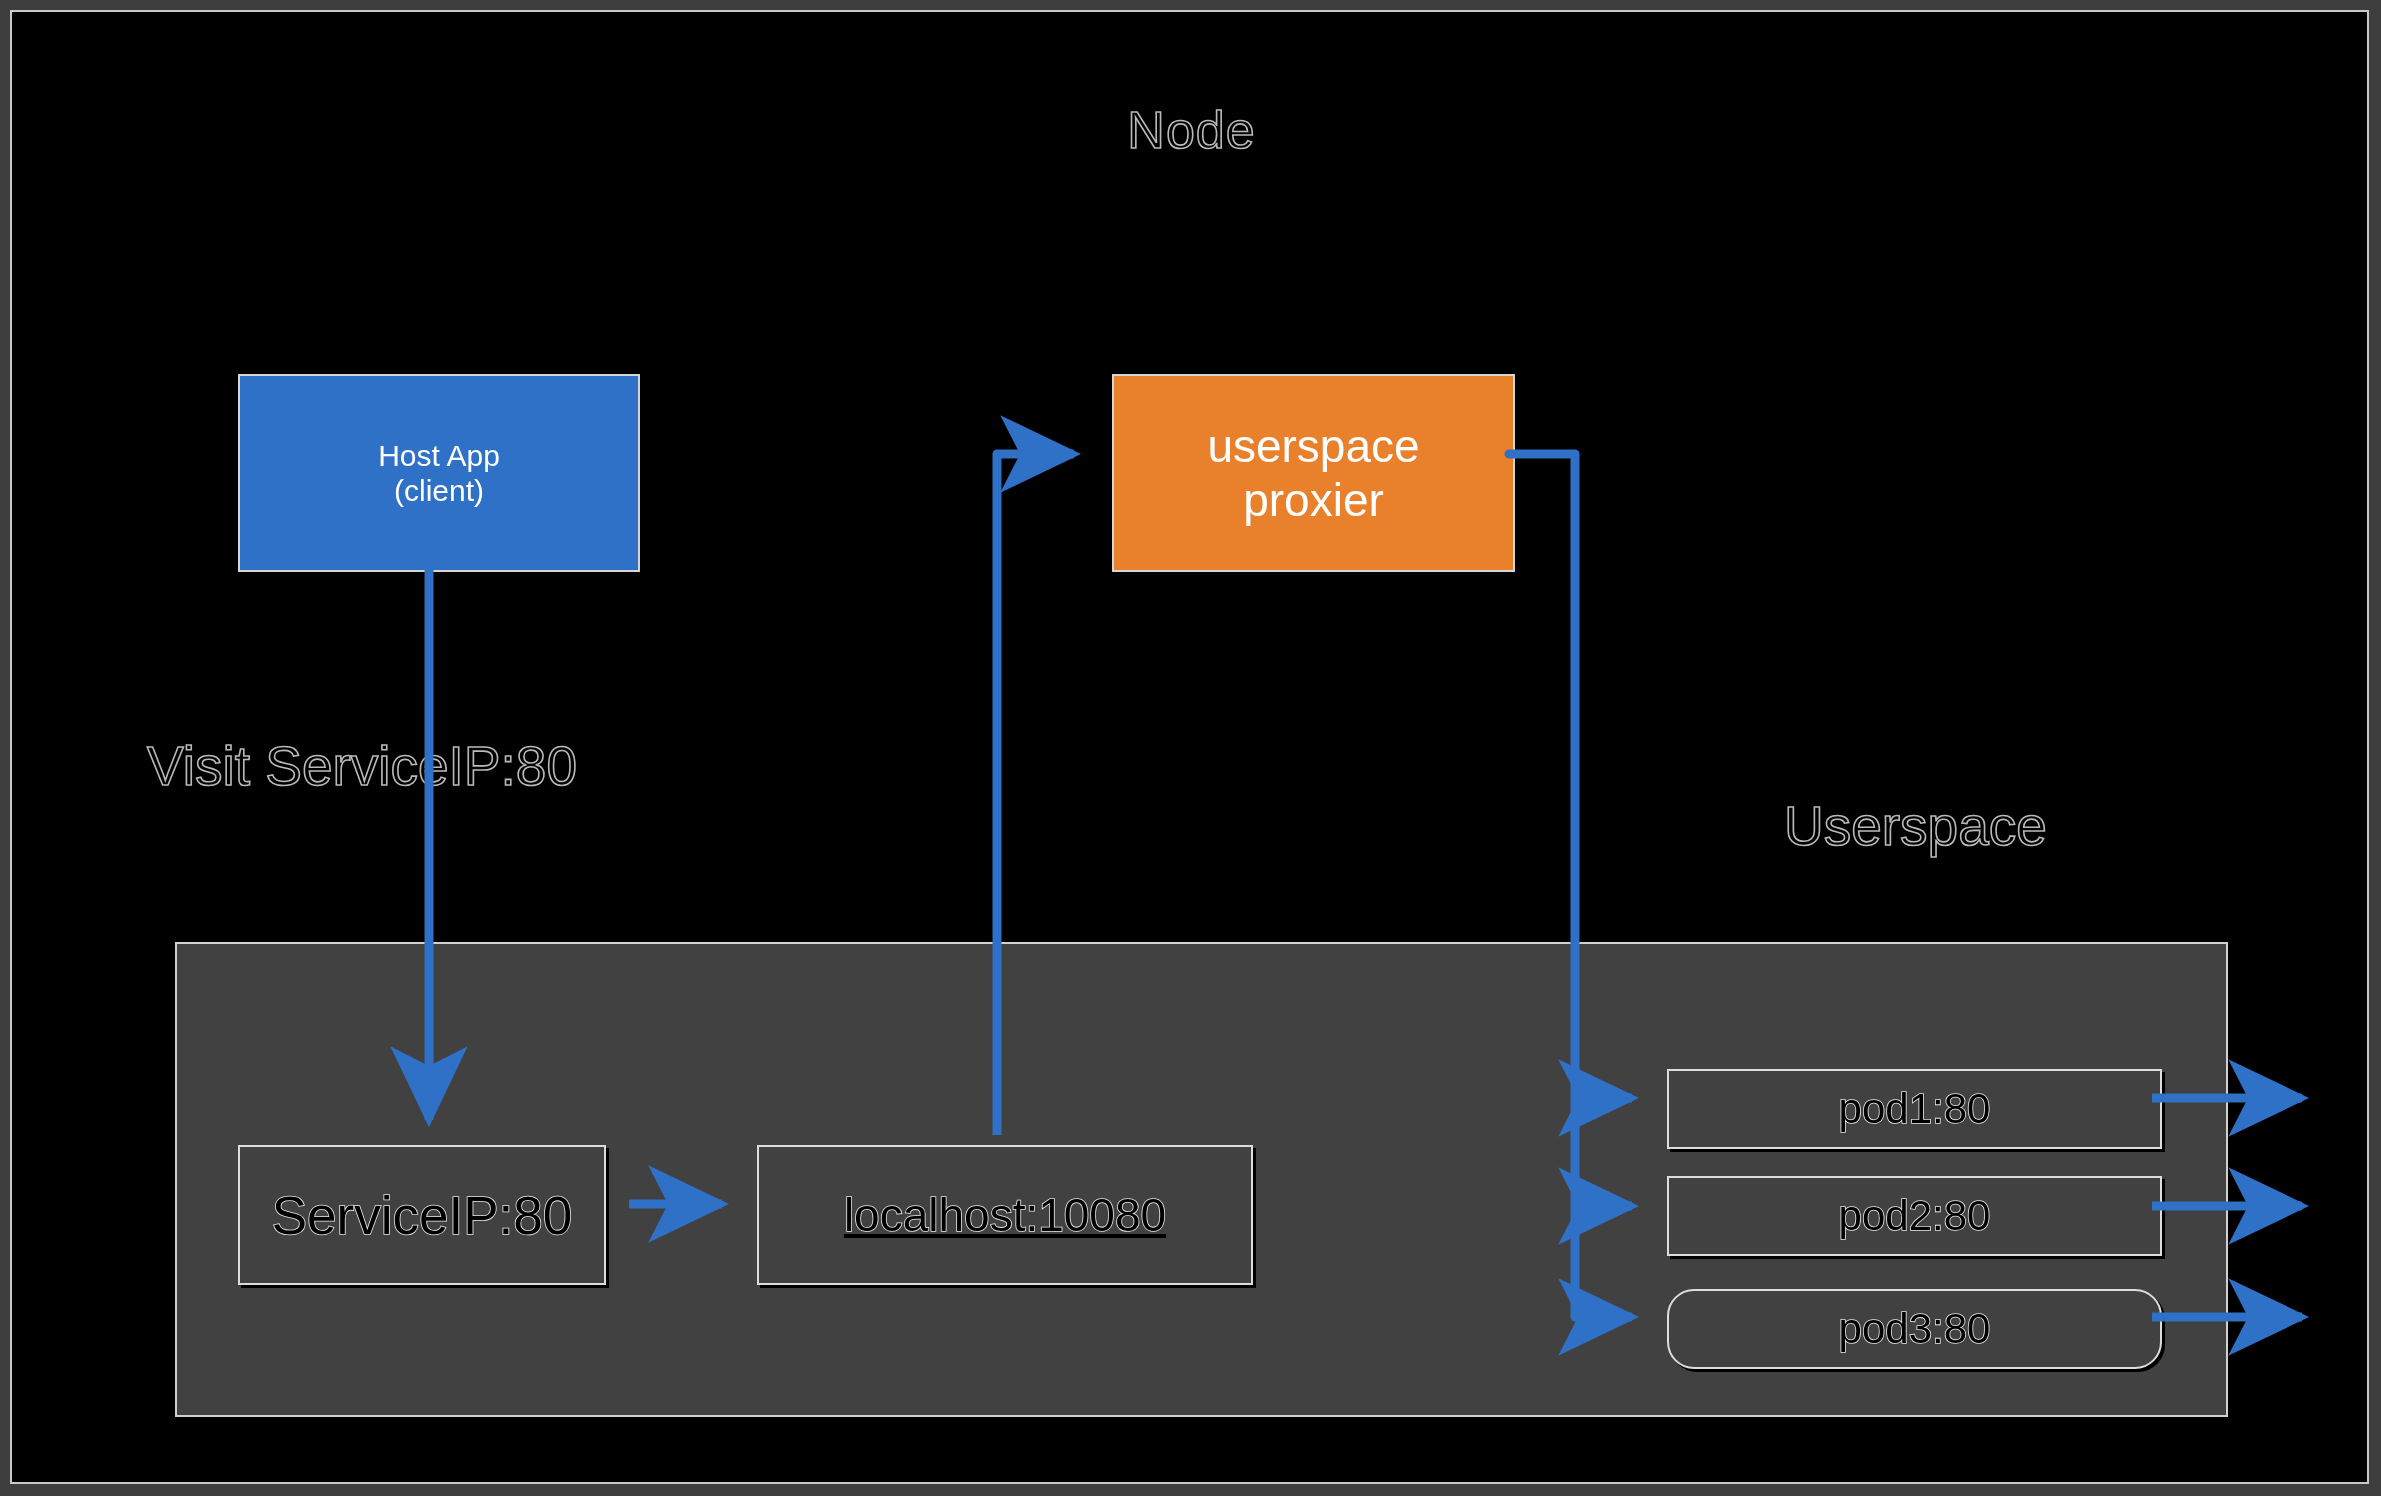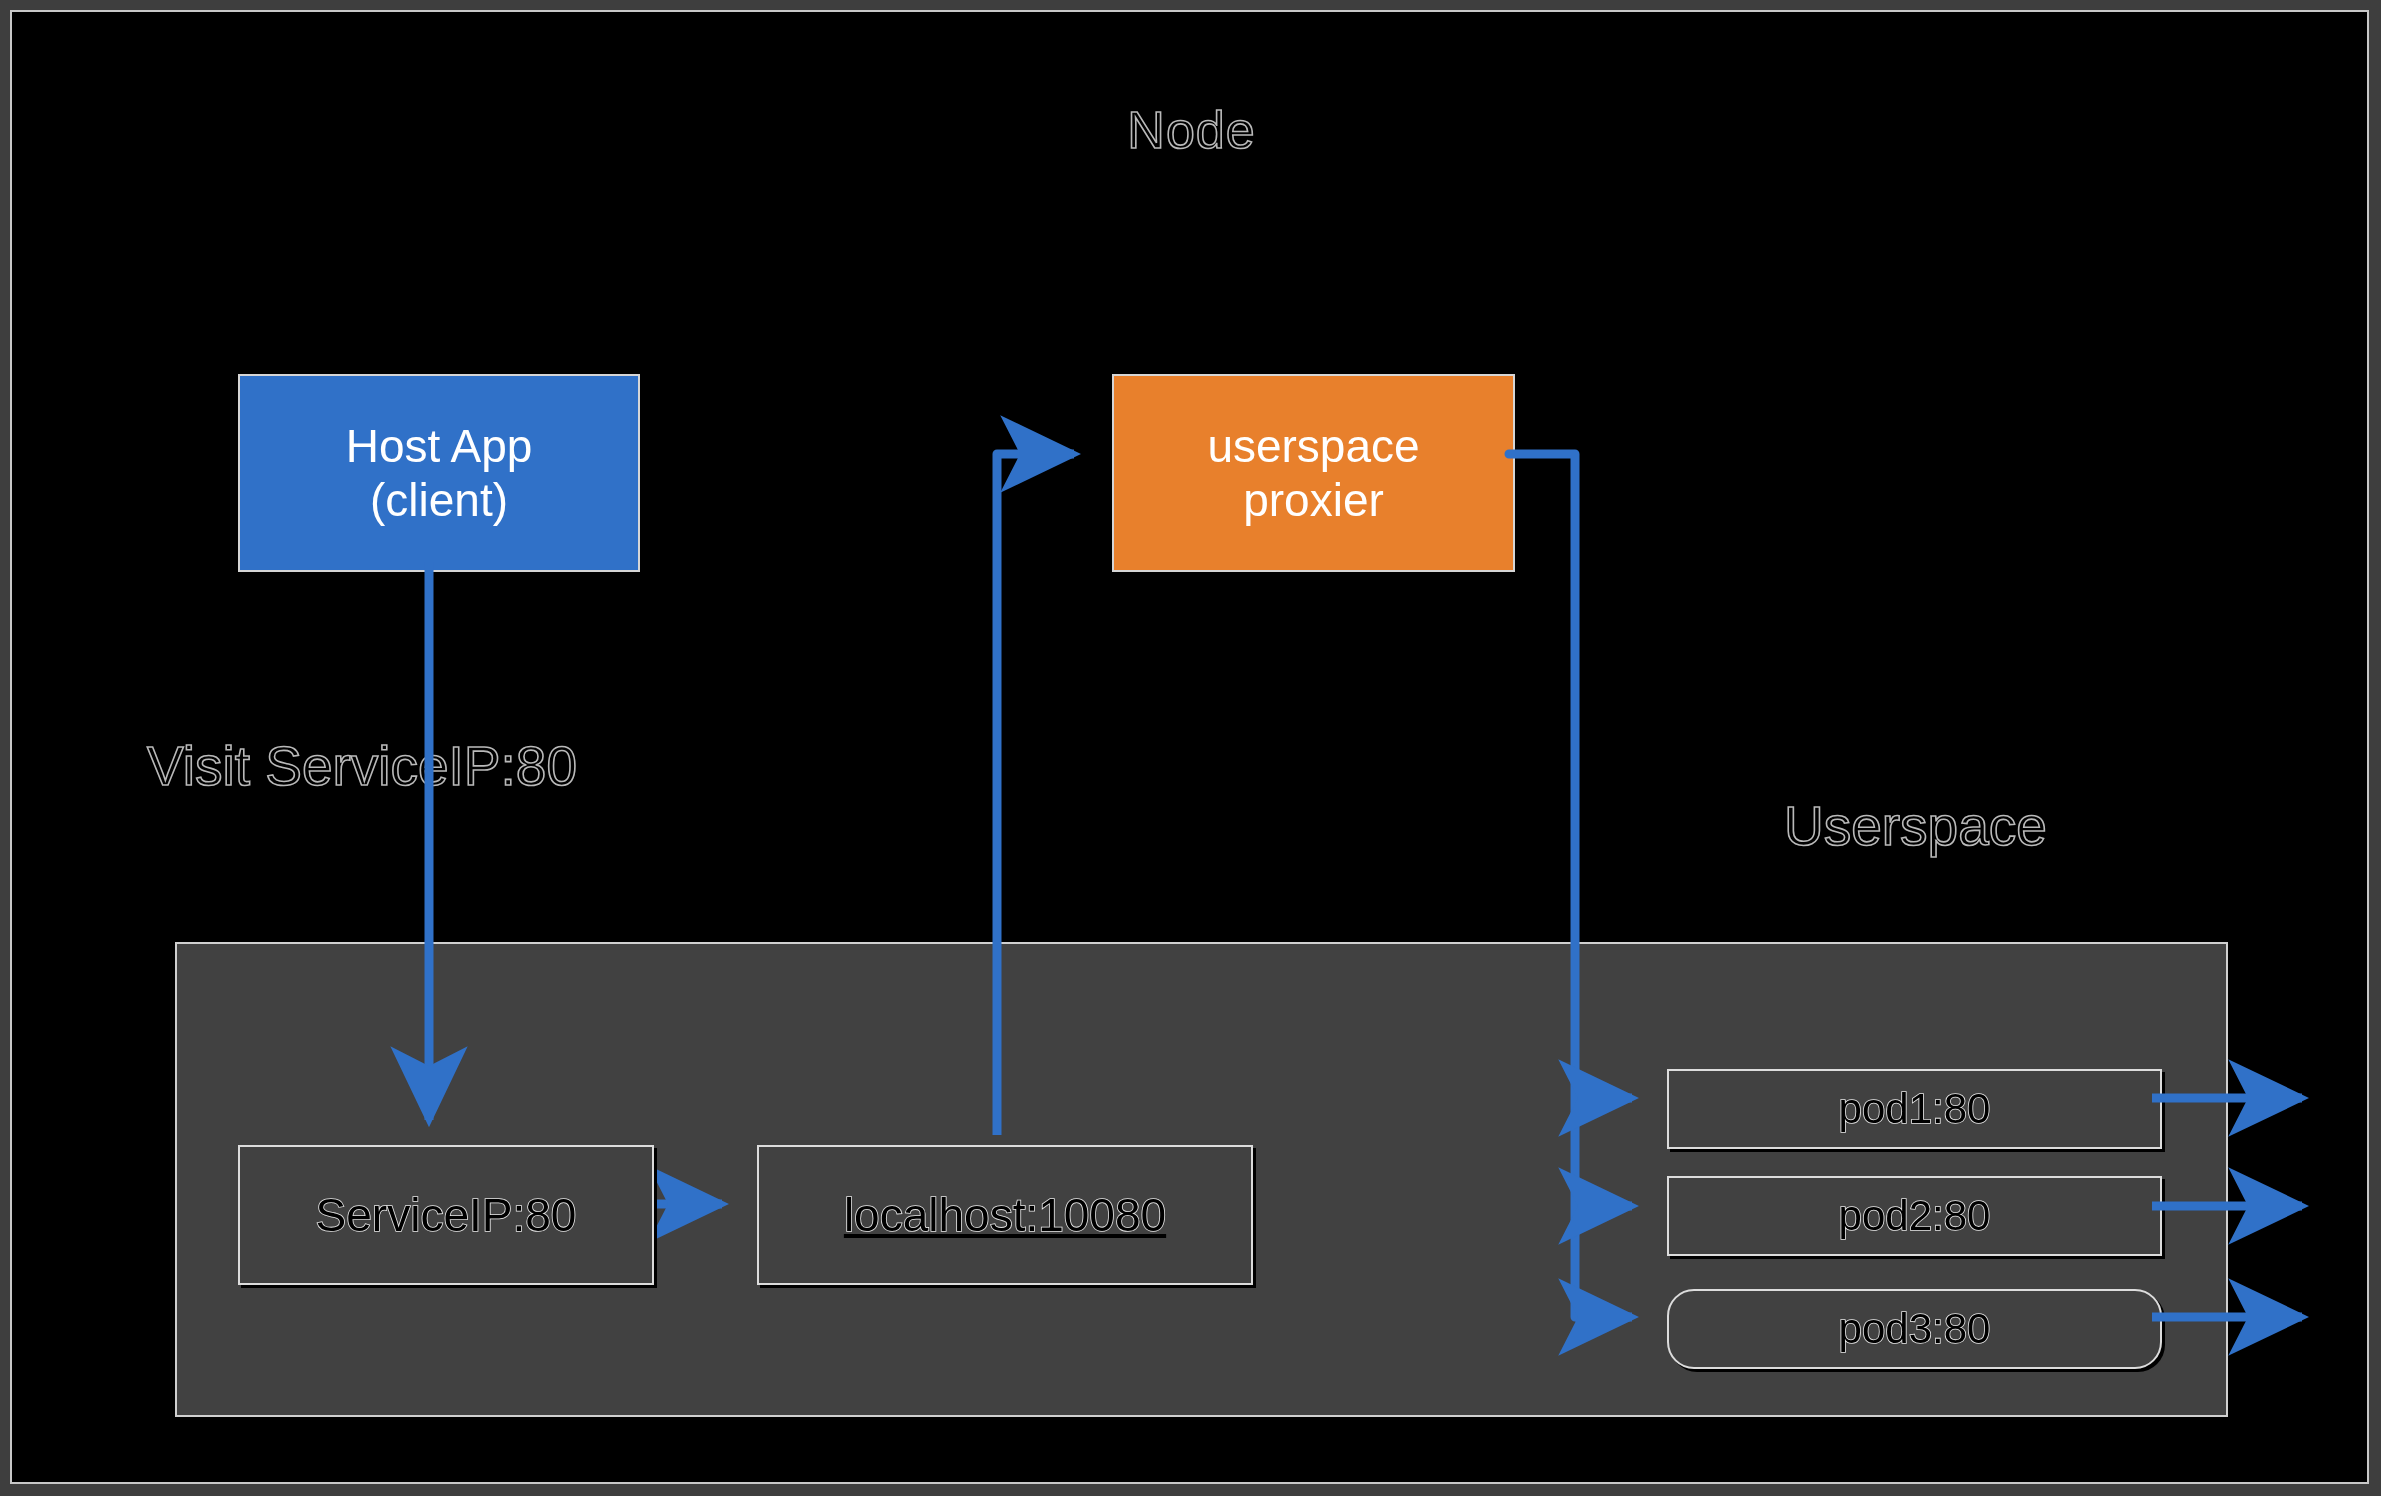--- a/index.html
+++ b/index.html
@@ -59,7 +59,7 @@
     border: 2px solid #d6d6d6;
     box-sizing: border-box;
     color: #ffffff;
-    font-size: 46px;
+    font-size: 30px;
     line-height: 1.18;
     display: flex;
     flex-direction: column;

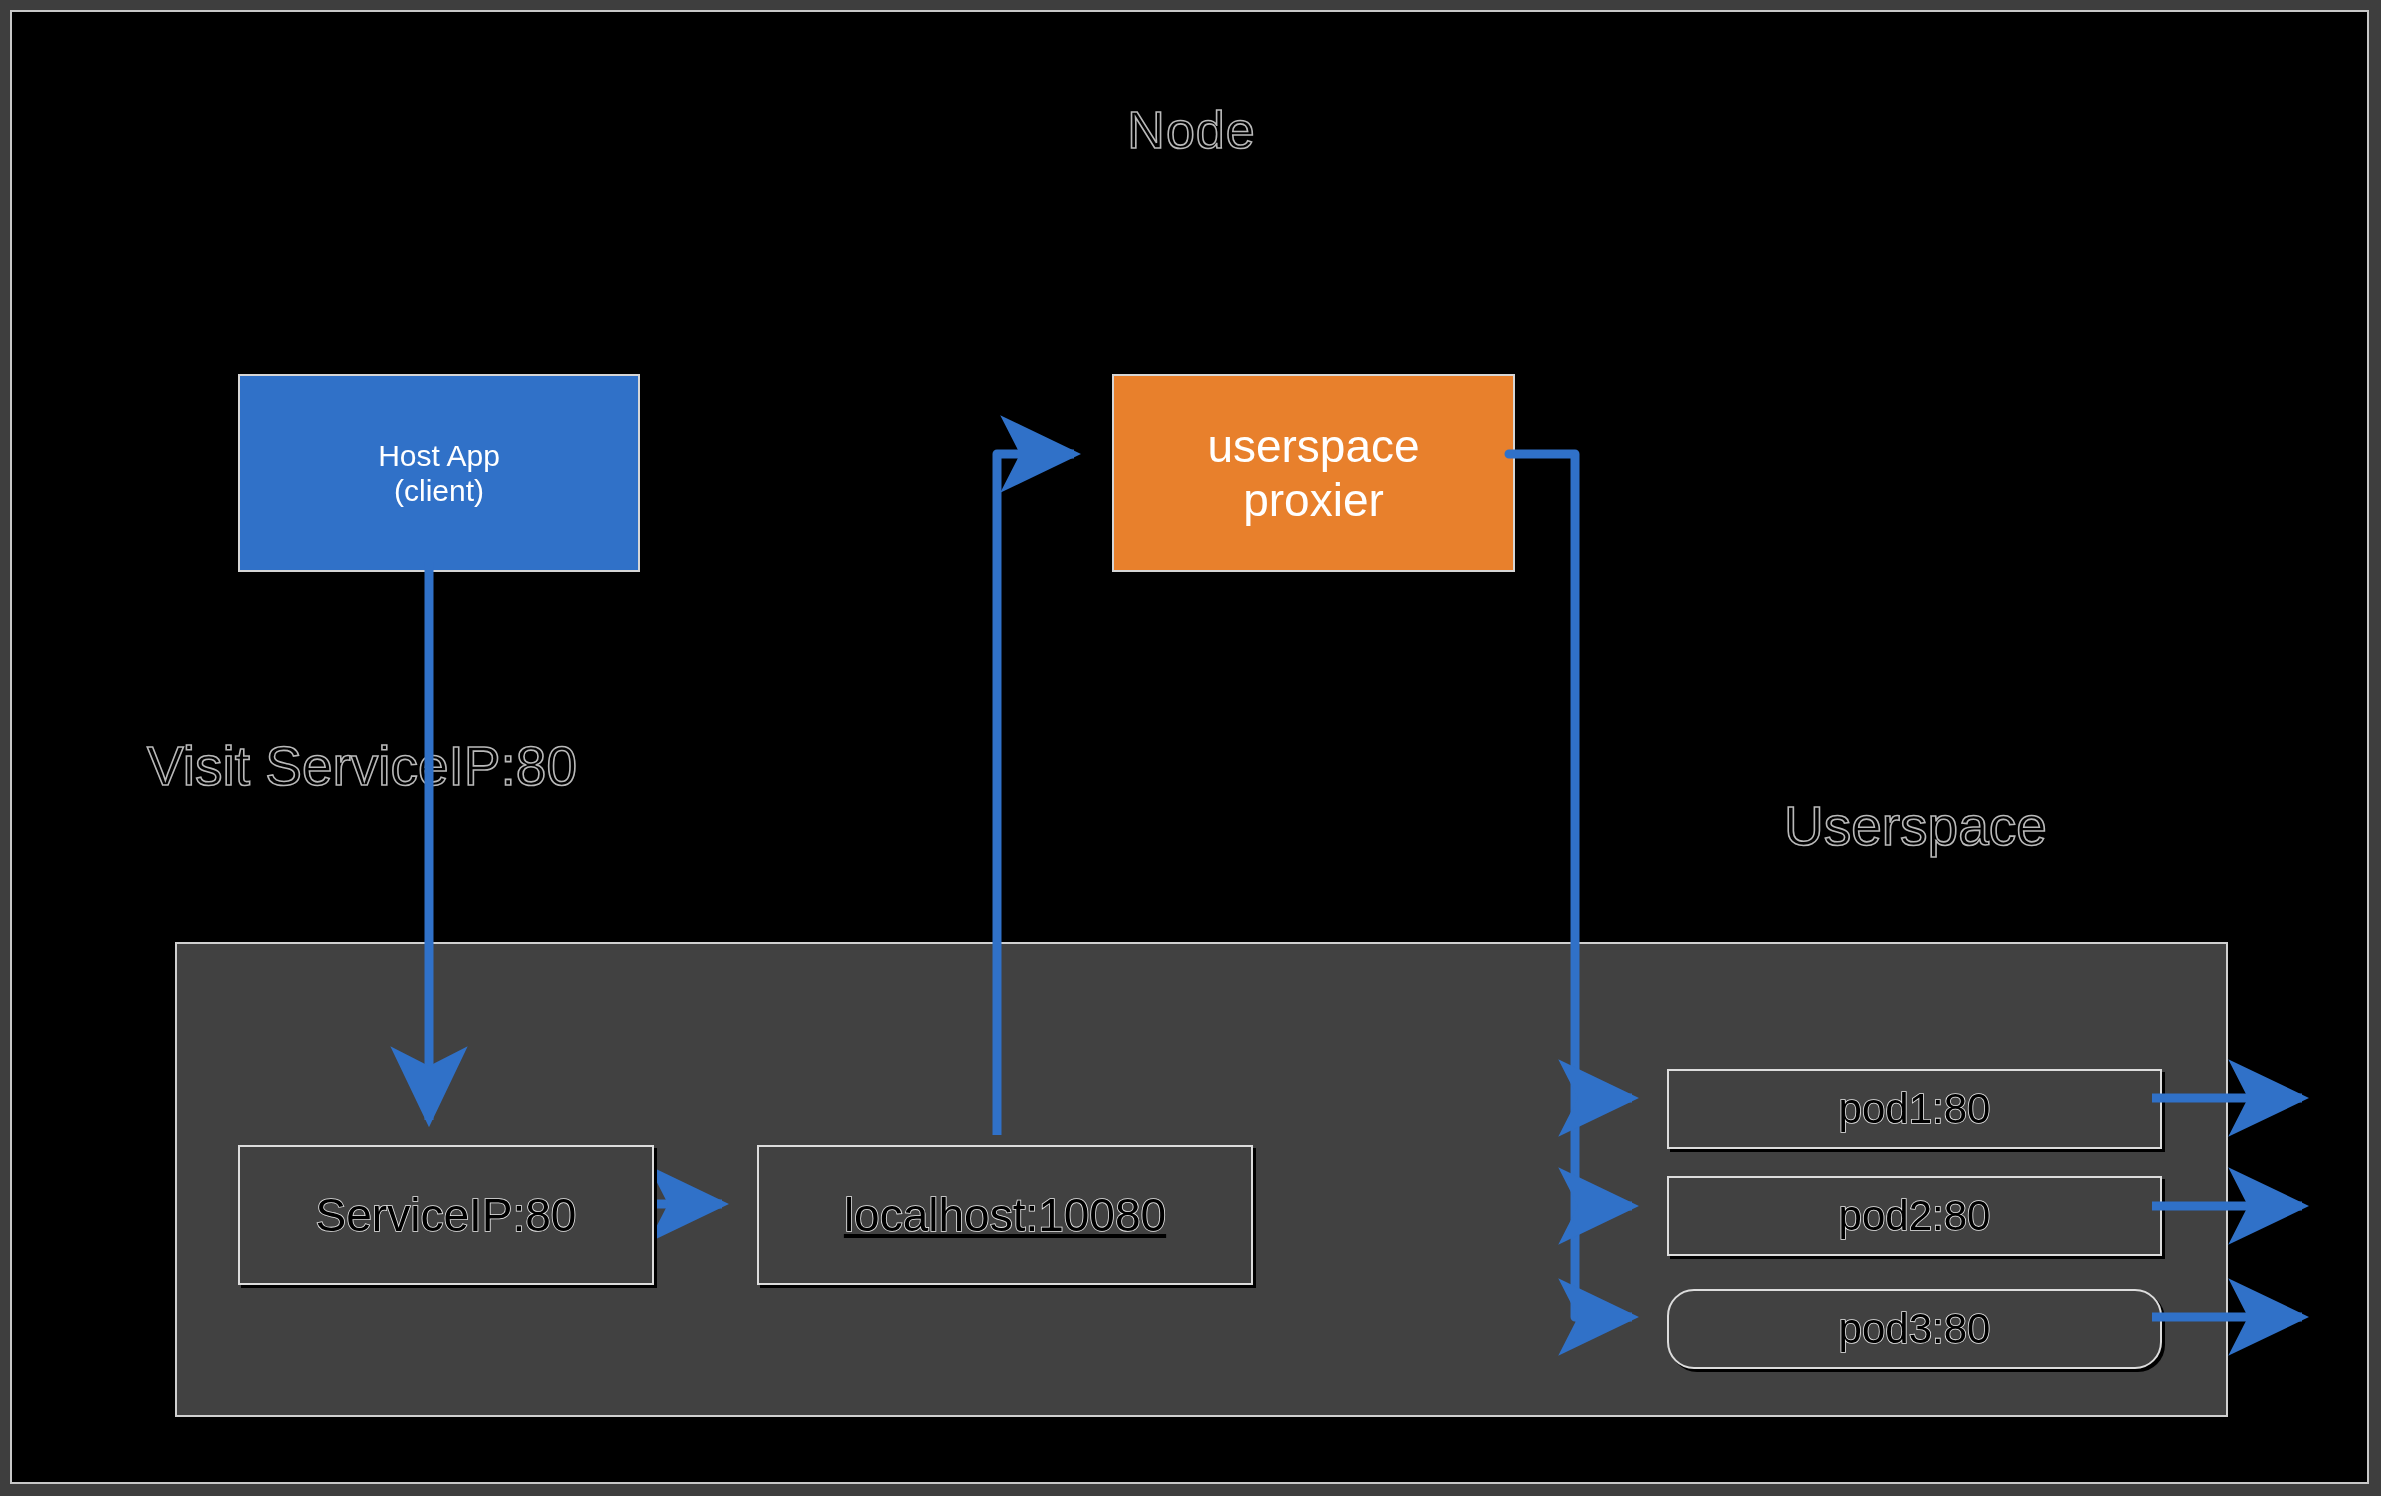--- a/index.html
+++ b/index.html
@@ -118,7 +118,7 @@
     justify-content: center;
     z-index: 5;
   }
-  #service-ip-box { left: 226px; top: 1133px; width: 416px; height: 140px; font-size: 46px; }
+  #service-ip-box { left: 226px; top: 1133px; width: 368px; height: 140px; font-size: 53px; }
   #localhost-box  { left: 745px; top: 1133px; width: 496px; height: 140px; font-size: 46px; text-decoration: underline; }
   .pod-box { left: 1655px; width: 495px; height: 80px; font-size: 42px; }
   #pod1-box { top: 1057px; }

